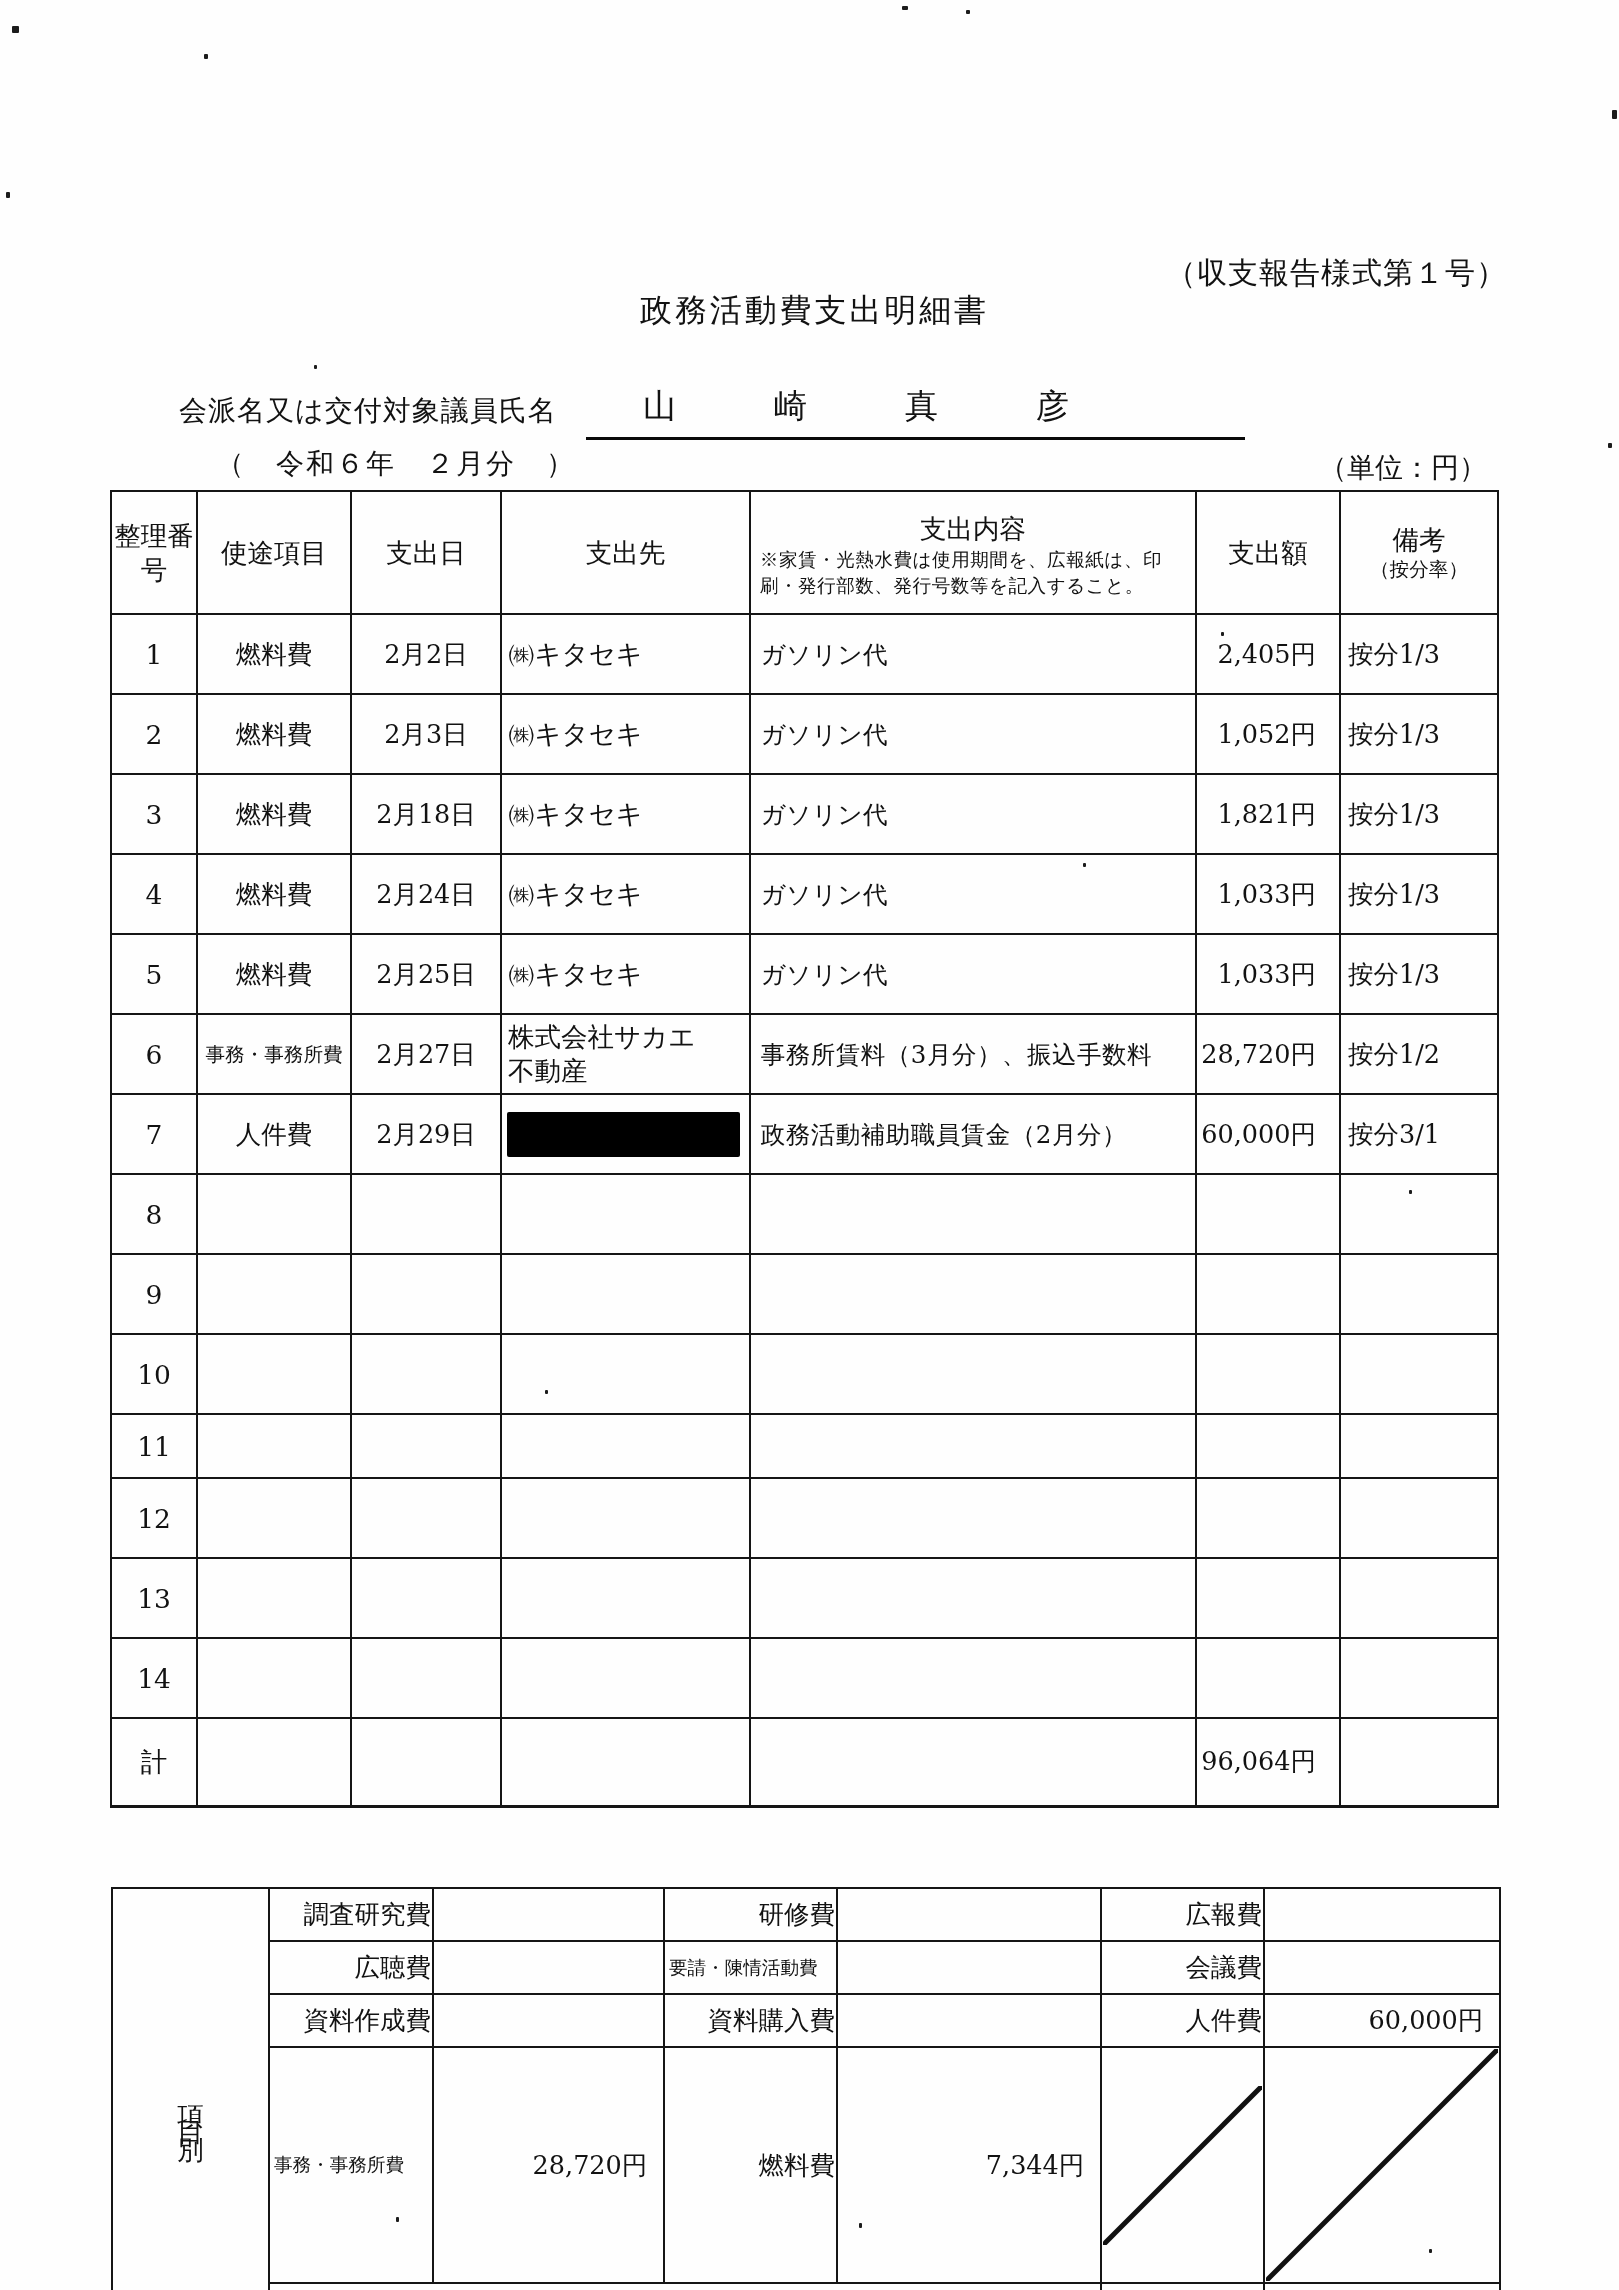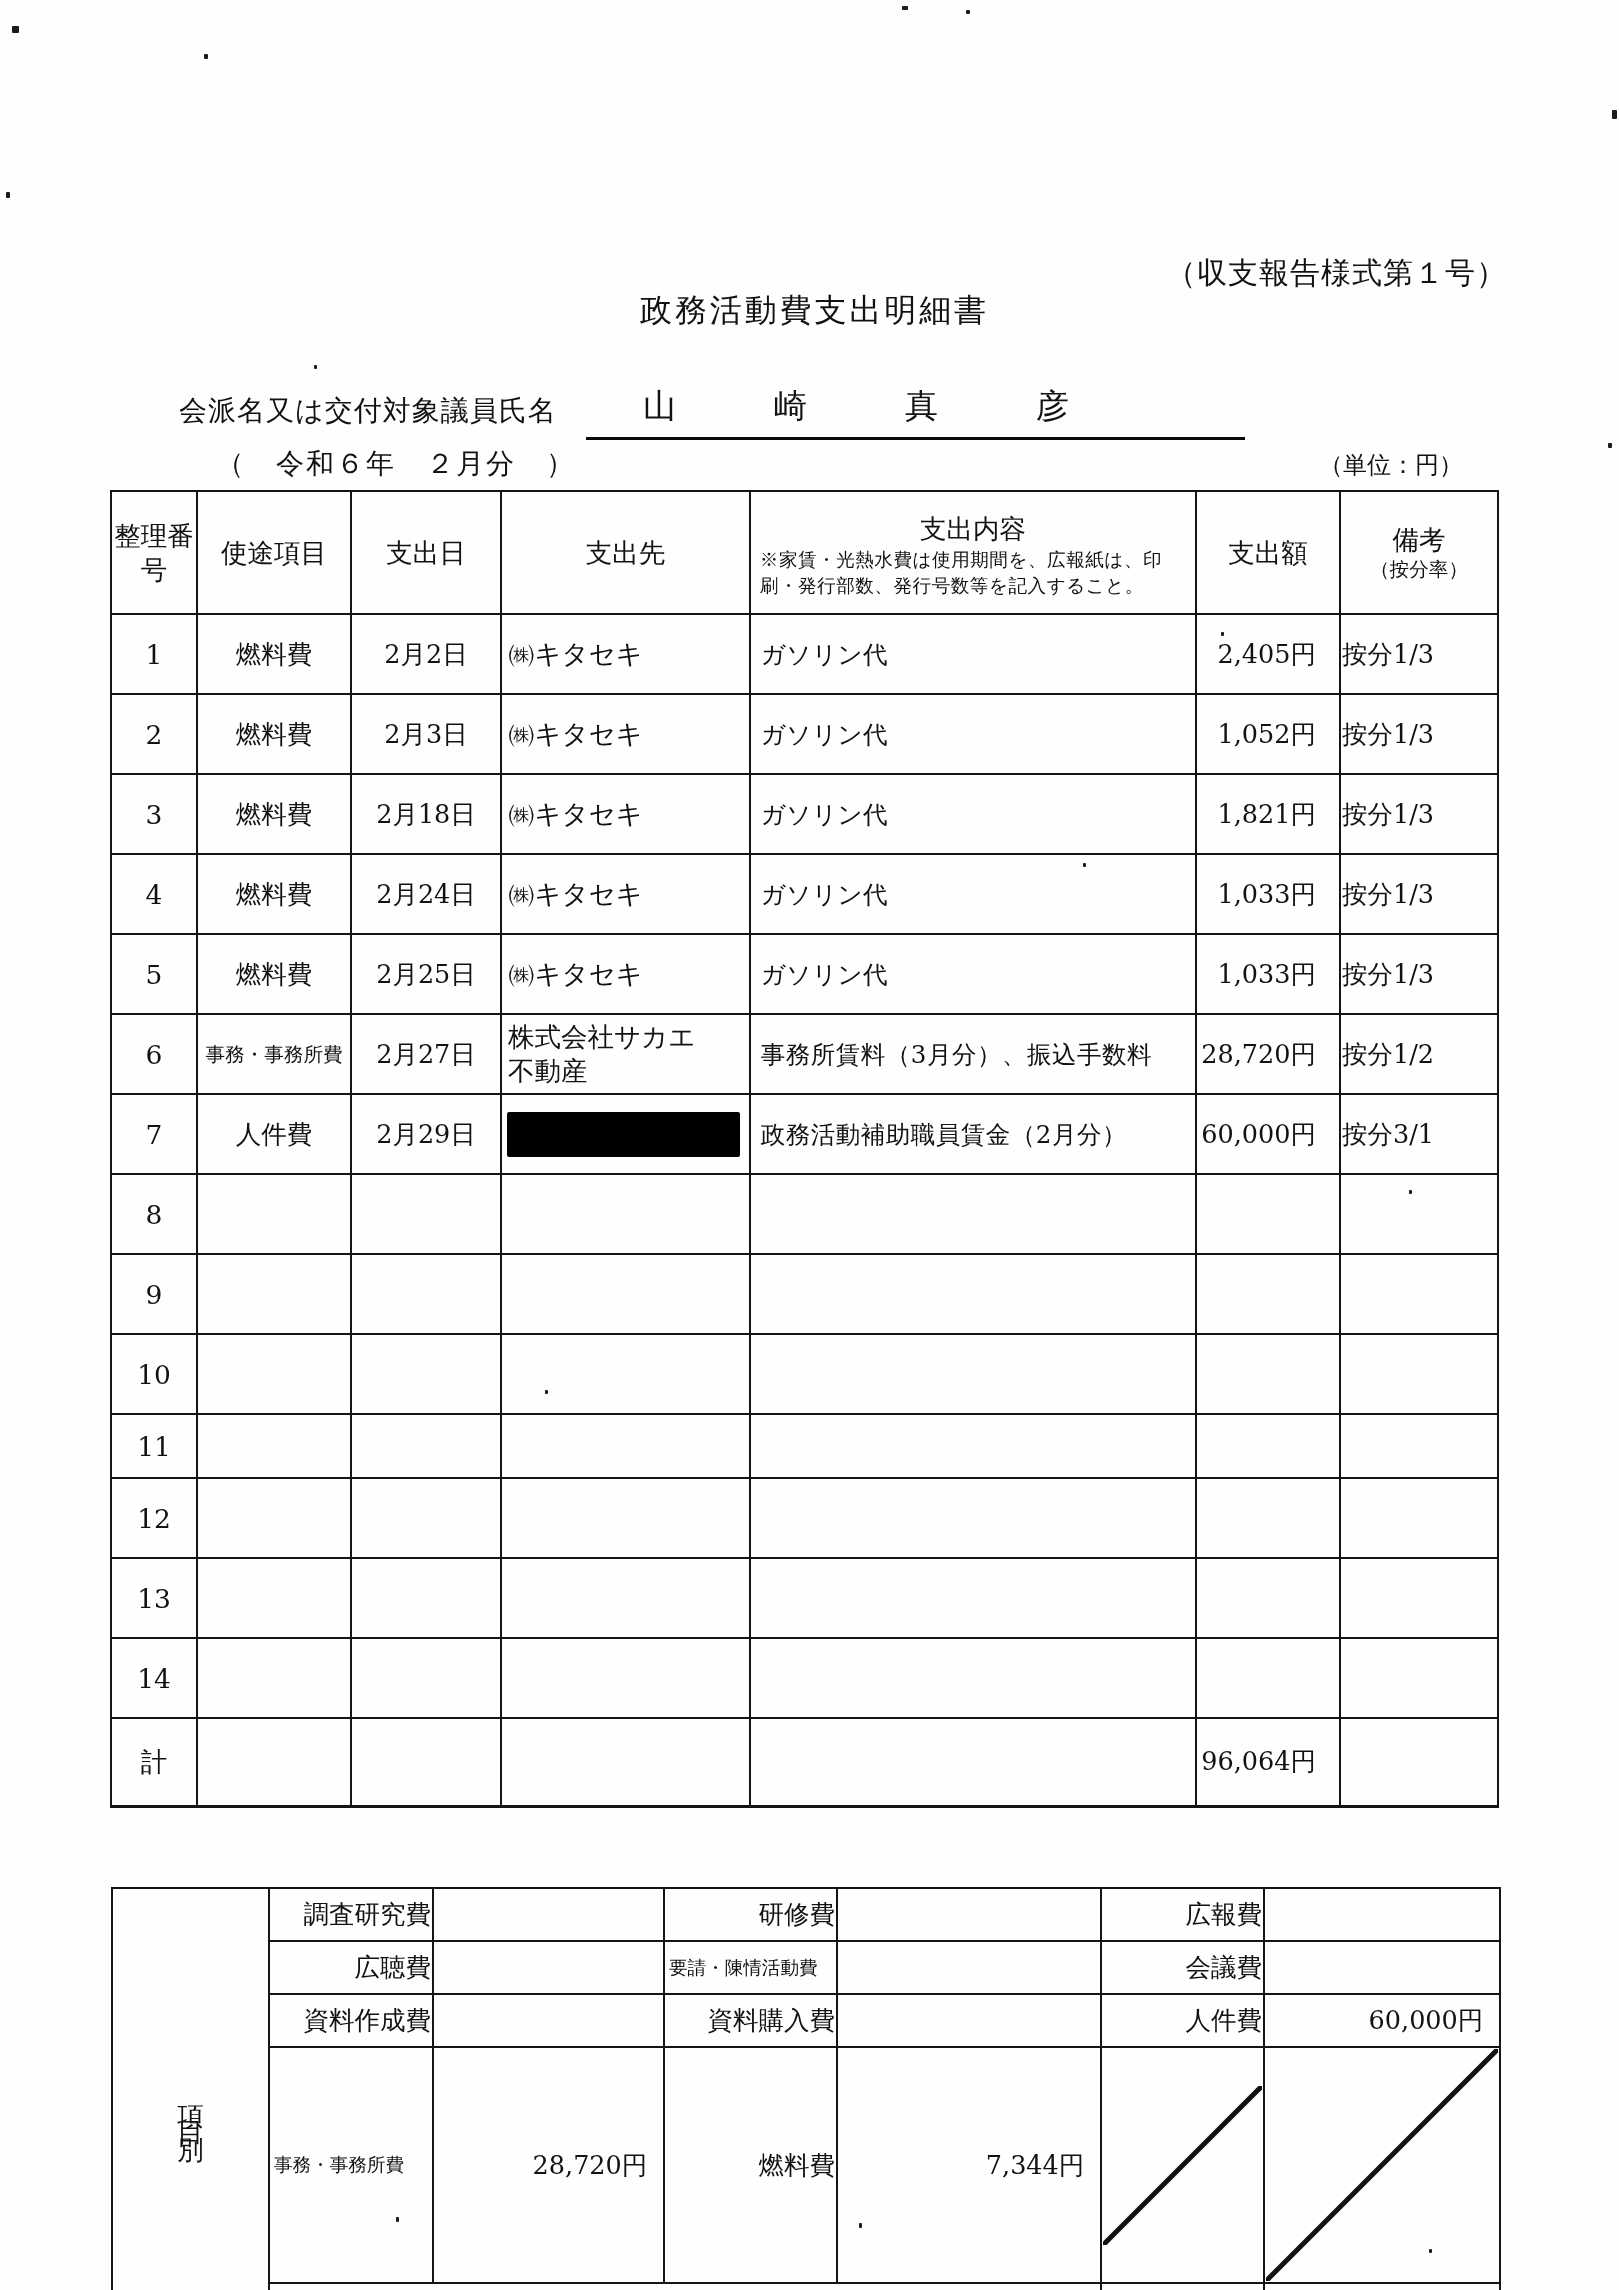--- a/index.html
+++ b/index.html
@@ -23,7 +23,7 @@
     white-space:nowrap;
   }
   .period{position:absolute;left:216px;top:445px;font-size:28px;letter-spacing:2px;}
-  .unit{position:absolute;left:1319px;top:449px;font-size:24px;}
+  .unit{position:absolute;left:1319px;top:449px;font-size:28px;}
 
   
   table{border-collapse:collapse;table-layout:fixed;}

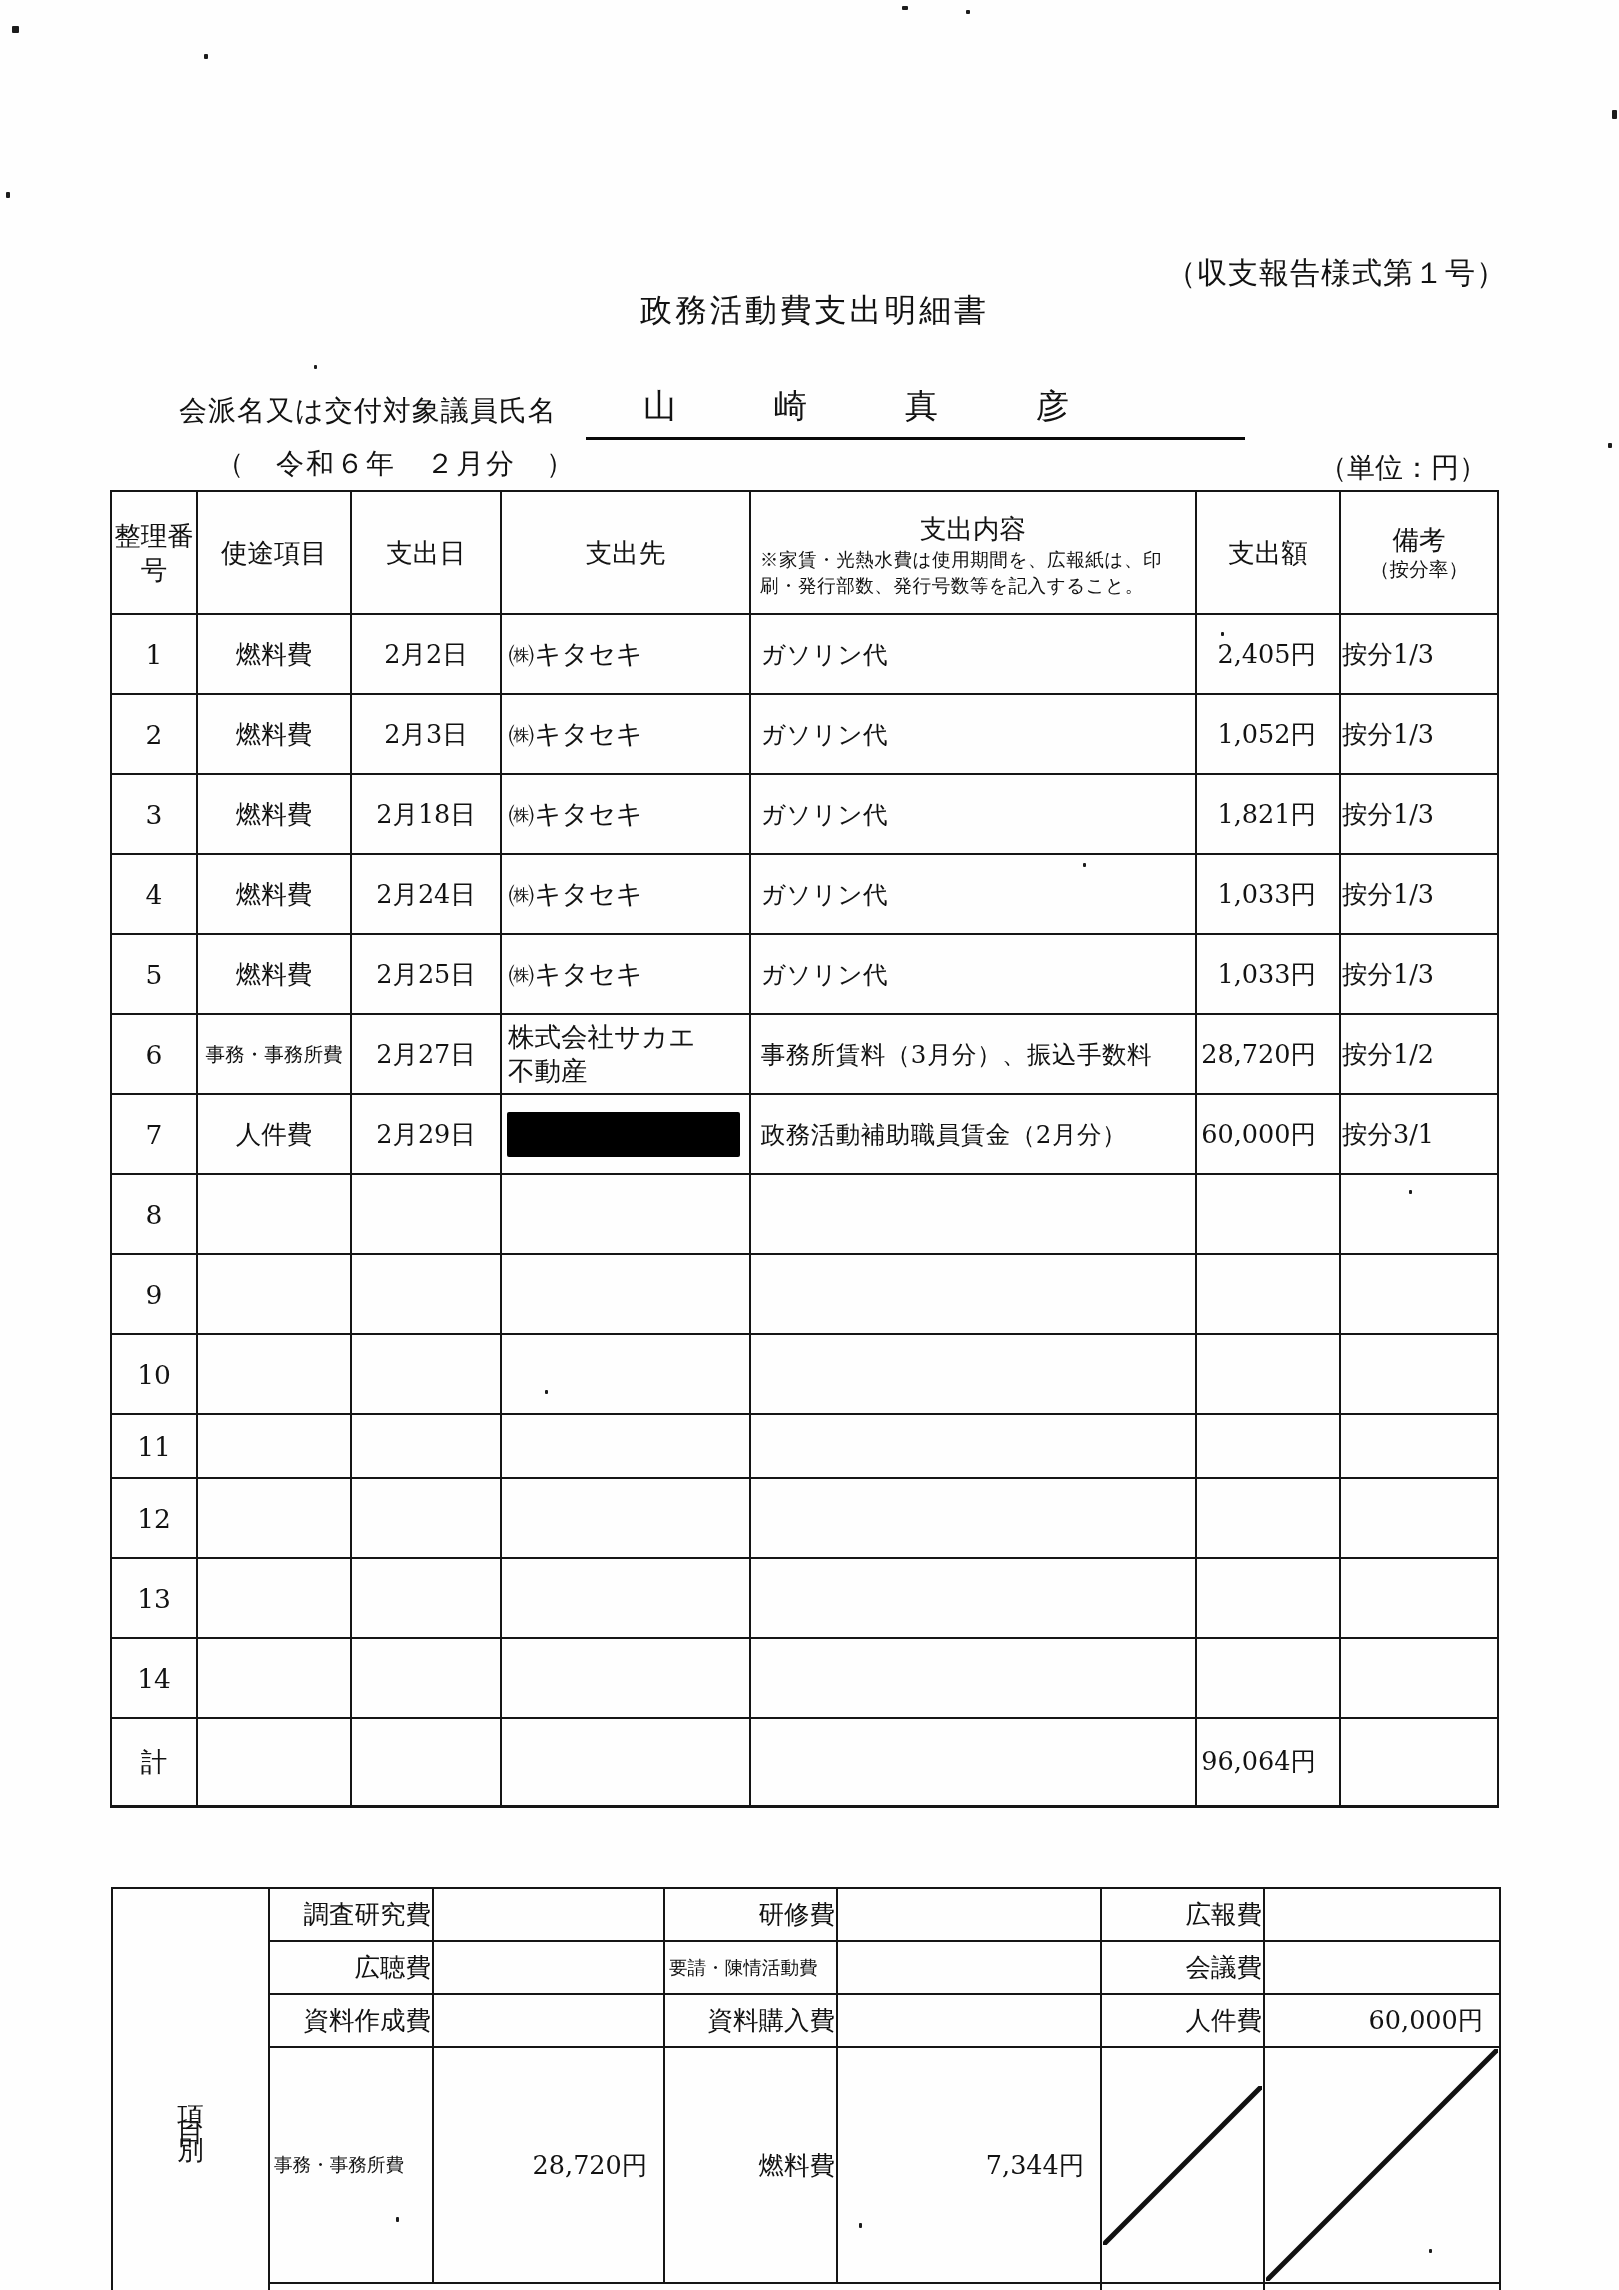--- a/index.html
+++ b/index.html
@@ -42,7 +42,7 @@
   .c-payee{text-align:left;padding-left:5.9px;font-size:26.5px;white-space:pre-line;line-height:1.3;}
   .c-desc{text-align:left;padding-left:9.8px;font-size:24.5px;letter-spacing:0.5px;}
   .c-amt{text-align:right;padding-right:23px;font-size:25.5px;}
-  .c-note{text-align:left;padding-left:1px;font-size:25.5px;}
+  .c-note{text-align:left;padding-left:7px;font-size:25.5px;}
   .total-row td{border-bottom-width:3.9px;}
   .redaction{width:233px;height:45px;background:#000;margin-left:3.9px;border-radius:2px;}
 

